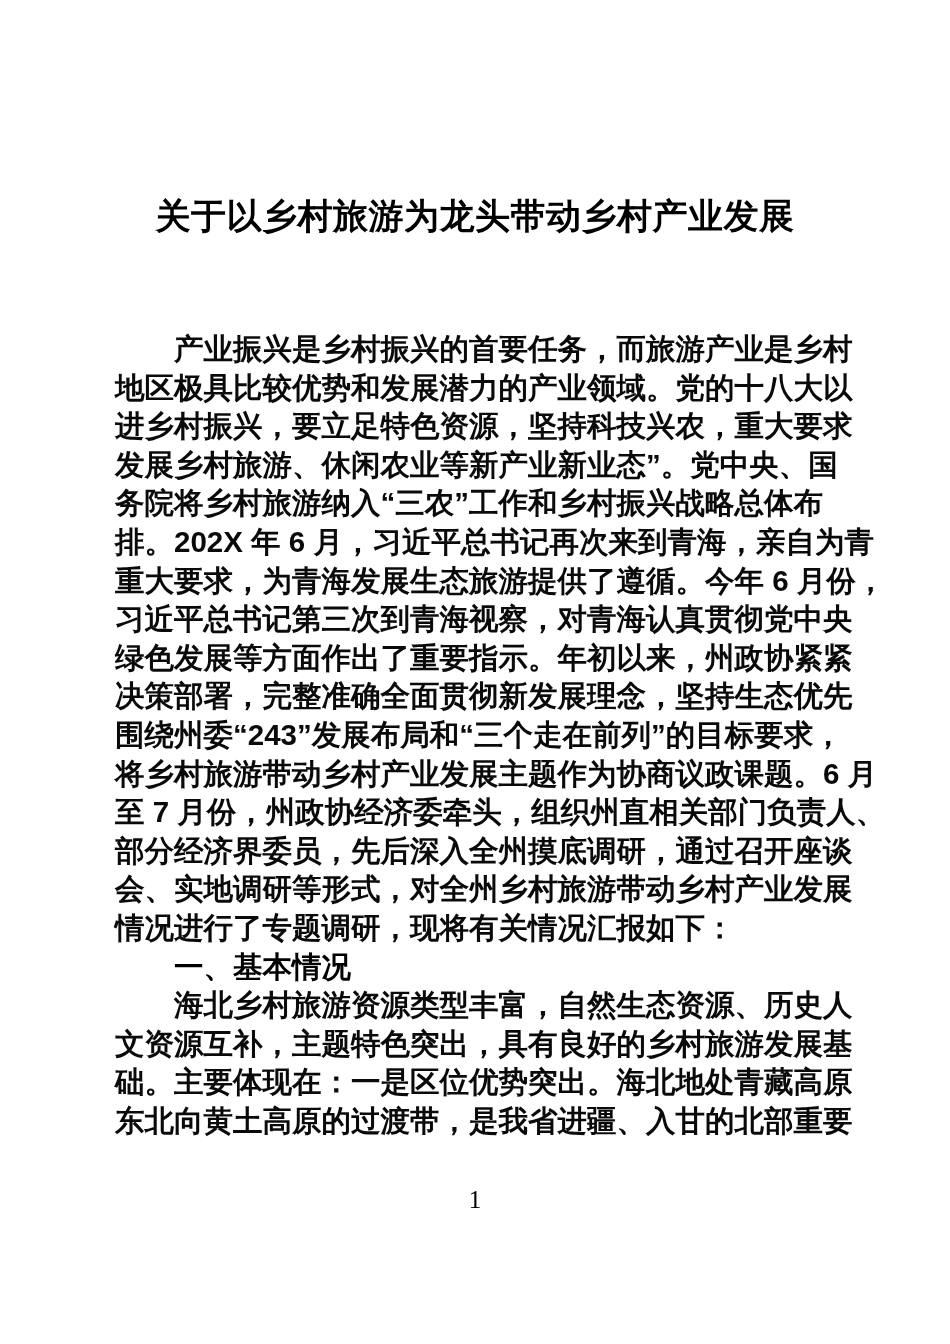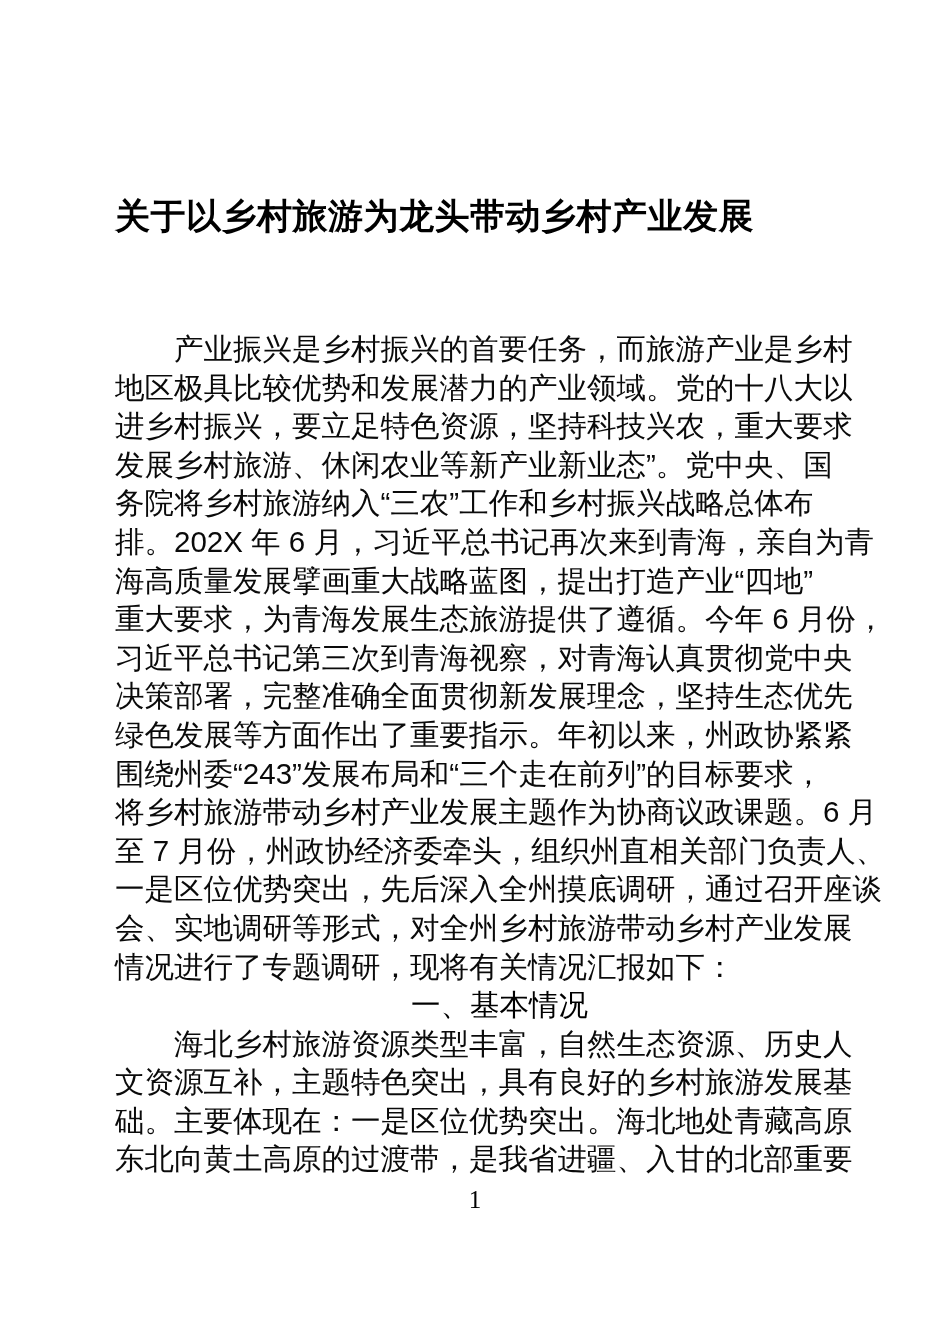--- a/index.html
+++ b/index.html
@@ -26,6 +26,7 @@
     left: 115px;
     top: 158px;
     width: 720px;
+    text-align: center;
     font-size: 35px;
     font-weight: 700;
     line-height: 70px;

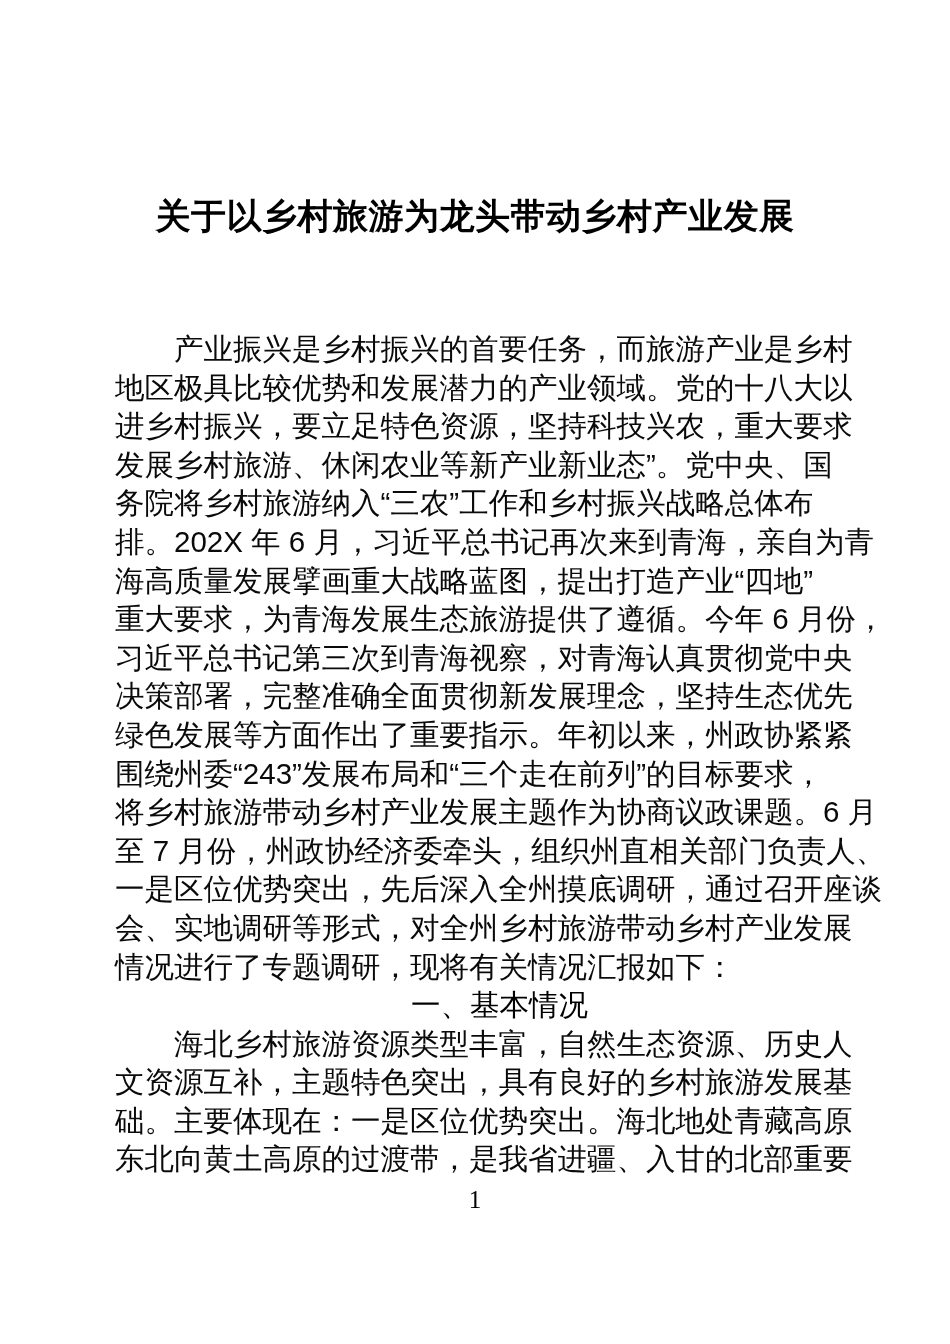--- a/index.html
+++ b/index.html
@@ -49,7 +49,7 @@
     letter-spacing: 0px;
     white-space: nowrap;
     font-family: "Liberation Sans", "DejaVu Sans", sans-serif;
-    font-weight: 400;
+    font-weight: 700;
     color: #0a0a0a;
   }
   .para-line.indent {

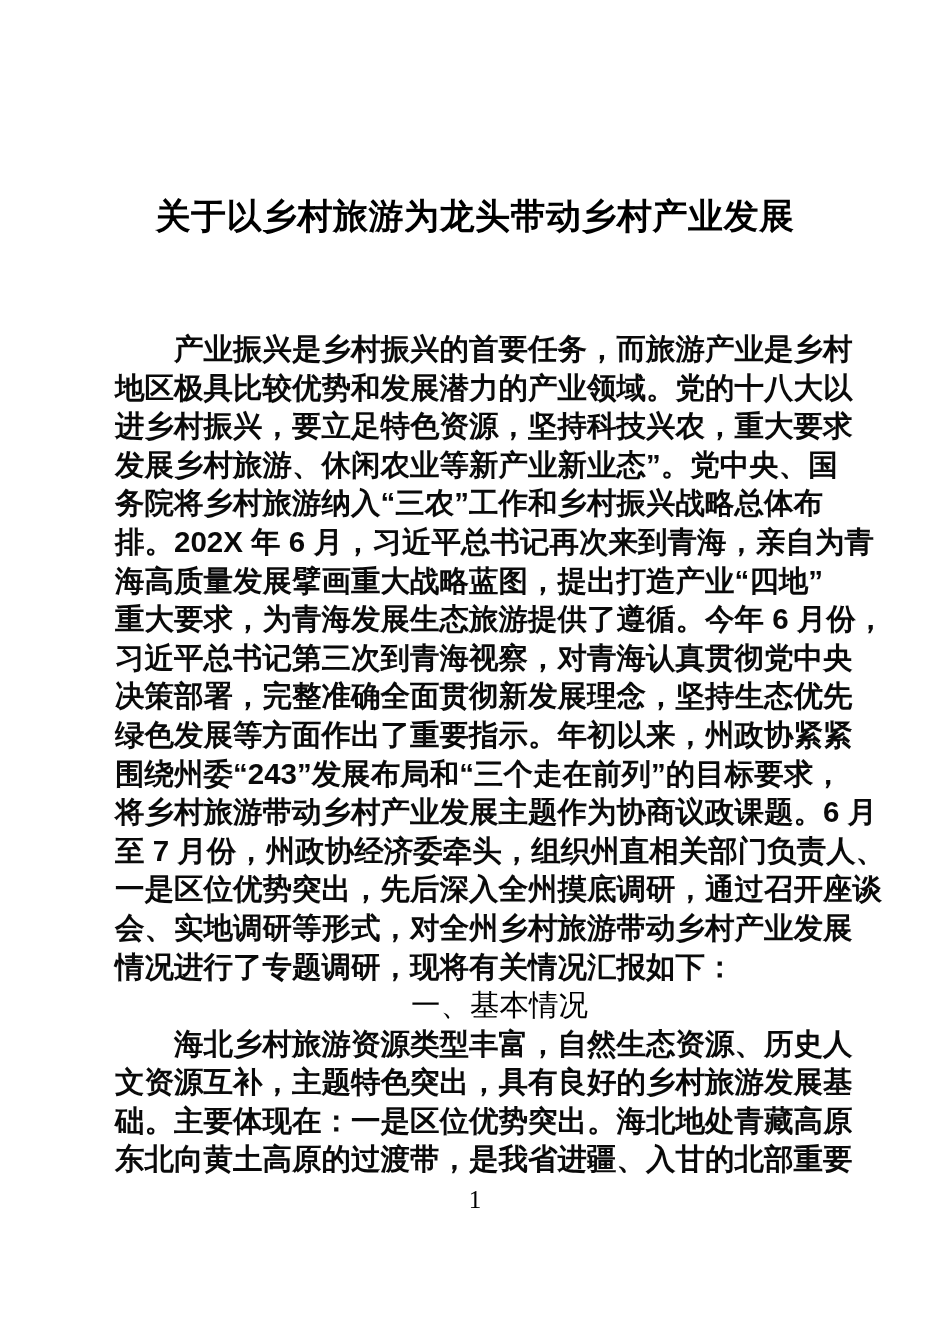--- a/index.html
+++ b/index.html
@@ -90,7 +90,6 @@
       <div class="para-line">发展乡村旅游、休闲农业等新产业新业态”。党中央、国</div>
       <div class="para-line">务院将乡村旅游纳入“三农”工作和乡村振兴战略总体布</div>
       <div class="para-line">排。202X 年 6 月，习近平总书记再次来到青海，亲自为青</div>
-      <div class="para-line">海高质量发展擘画重大战略蓝图，提出打造产业“四地”</div>
       <div class="para-line">重大要求，为青海发展生态旅游提供了遵循。今年 6 月份，</div>
       <div class="para-line">习近平总书记第三次到青海视察，对青海认真贯彻党中央</div>
       <div class="para-line">决策部署，完整准确全面贯彻新发展理念，坚持生态优先</div>

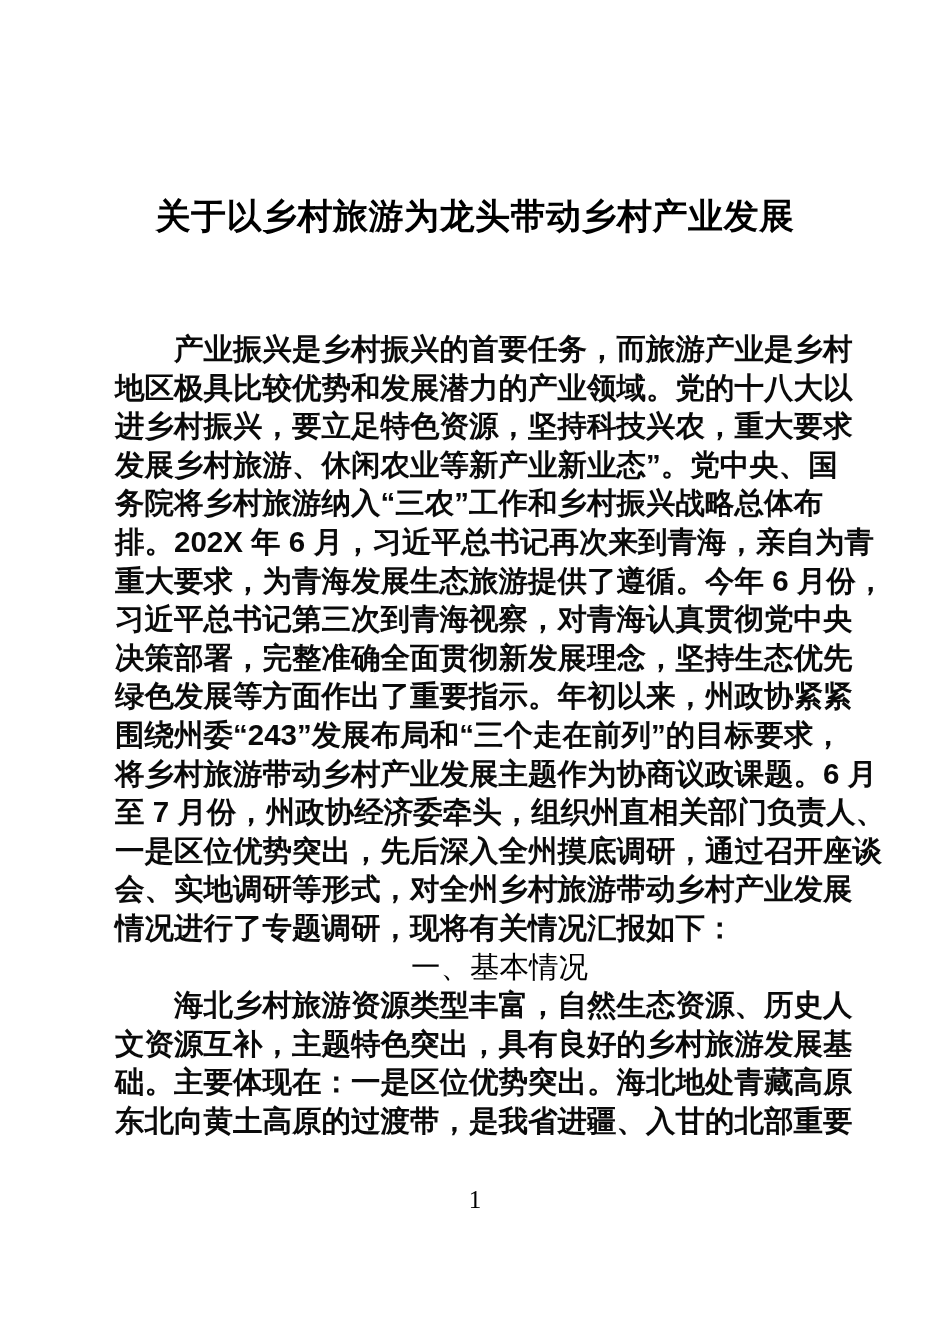--- a/index.html
+++ b/index.html
@@ -92,8 +92,8 @@
       <div class="para-line">排。202X 年 6 月，习近平总书记再次来到青海，亲自为青</div>
       <div class="para-line">重大要求，为青海发展生态旅游提供了遵循。今年 6 月份，</div>
       <div class="para-line">习近平总书记第三次到青海视察，对青海认真贯彻党中央</div>
+      <div class="para-line">绿色发展等方面作出了重要指示。年初以来，州政协紧紧</div>
       <div class="para-line">决策部署，完整准确全面贯彻新发展理念，坚持生态优先</div>
-      <div class="para-line">绿色发展等方面作出了重要指示。年初以来，州政协紧紧</div>
       <div class="para-line">围绕州委“243”发展布局和“三个走在前列”的目标要求，</div>
       <div class="para-line">将乡村旅游带动乡村产业发展主题作为协商议政课题。6 月</div>
       <div class="para-line">至 7 月份，州政协经济委牵头，组织州直相关部门负责人、</div>

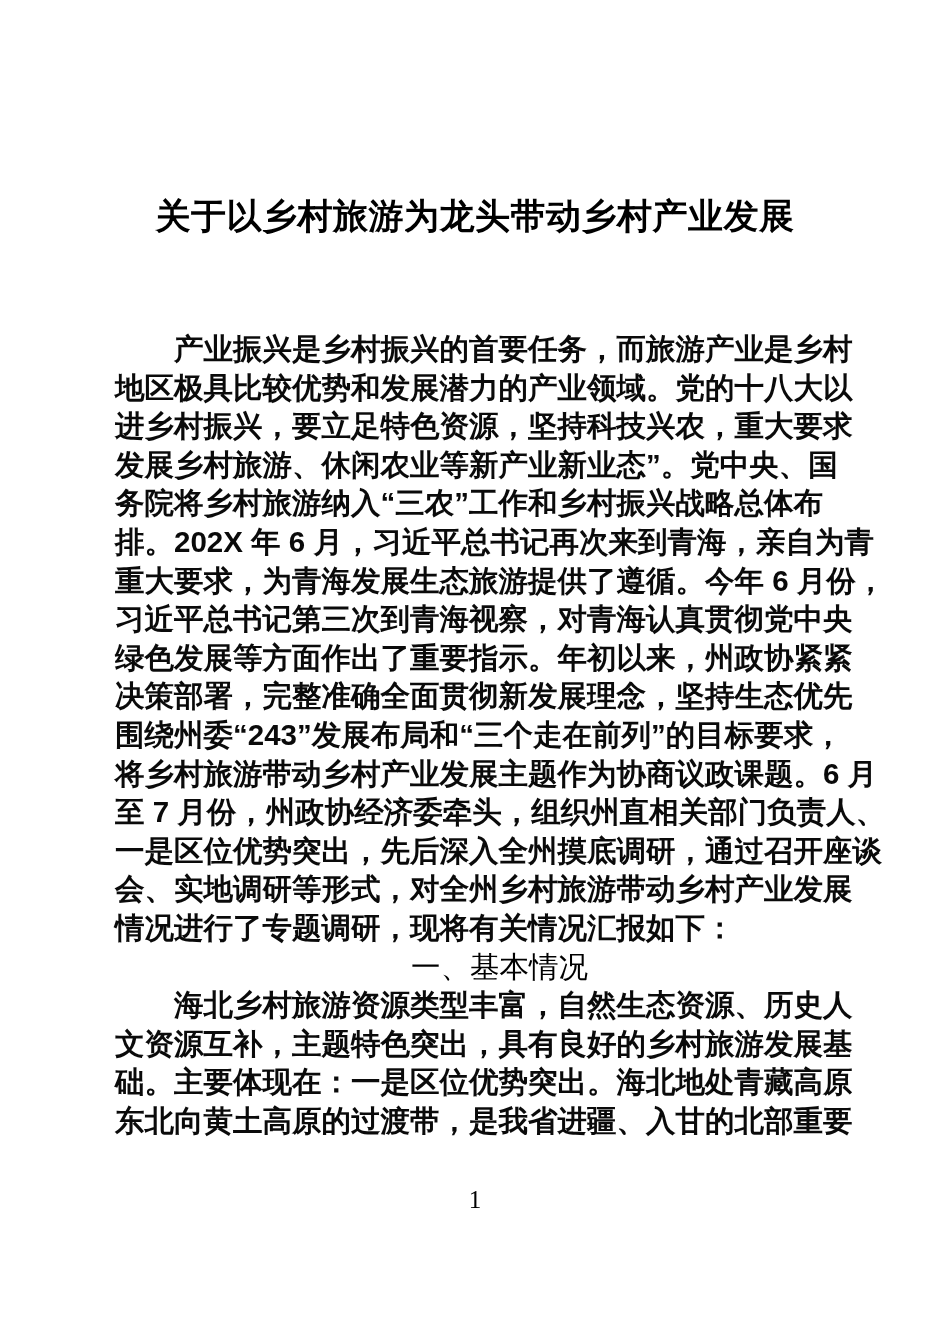--- a/index.html
+++ b/index.html
@@ -97,7 +97,7 @@
       <div class="para-line">围绕州委“243”发展布局和“三个走在前列”的目标要求，</div>
       <div class="para-line">将乡村旅游带动乡村产业发展主题作为协商议政课题。6 月</div>
       <div class="para-line">至 7 月份，州政协经济委牵头，组织州直相关部门负责人、</div>
-      <div class="para-line">一是区位优势突出，先后深入全州摸底调研，通过召开座谈</div>
+      <div class="para-line">部分经济界委员，先后深入全州摸底调研，通过召开座谈</div>
       <div class="para-line">会、实地调研等形式，对全州乡村旅游带动乡村产业发展</div>
       <div class="para-line">情况进行了专题调研，现将有关情况汇报如下：</div>
       <div class="section-head">一、基本情况</div>

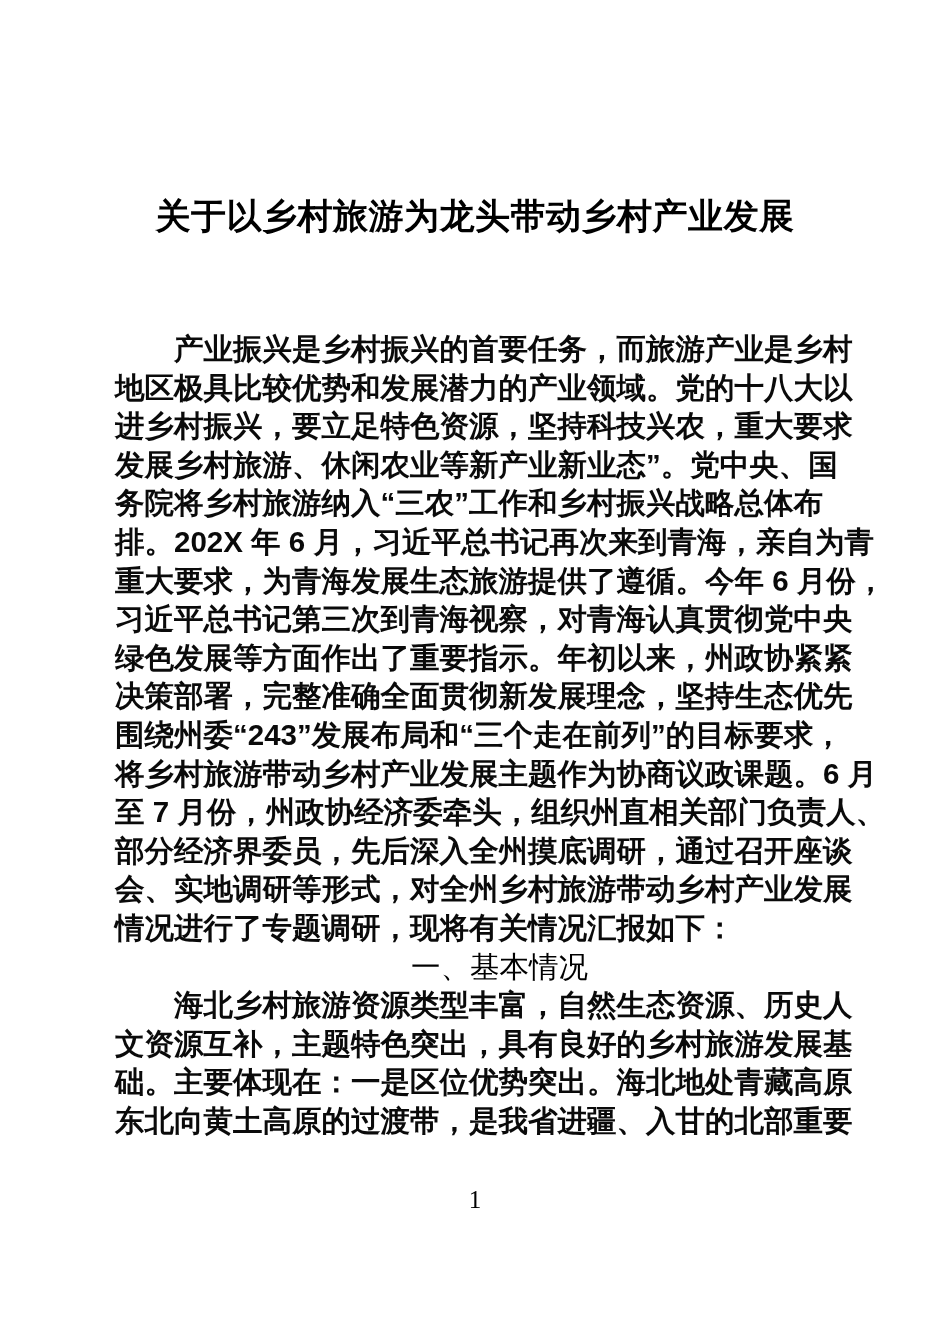--- a/index.html
+++ b/index.html
@@ -60,8 +60,7 @@
     line-height: 38.6px;
     white-space: nowrap;
     text-indent: 59px;
-    font-weight: 400;
-    text-align: center;
+    font-weight: 700;
   }
   .page-number {
     position: absolute;

